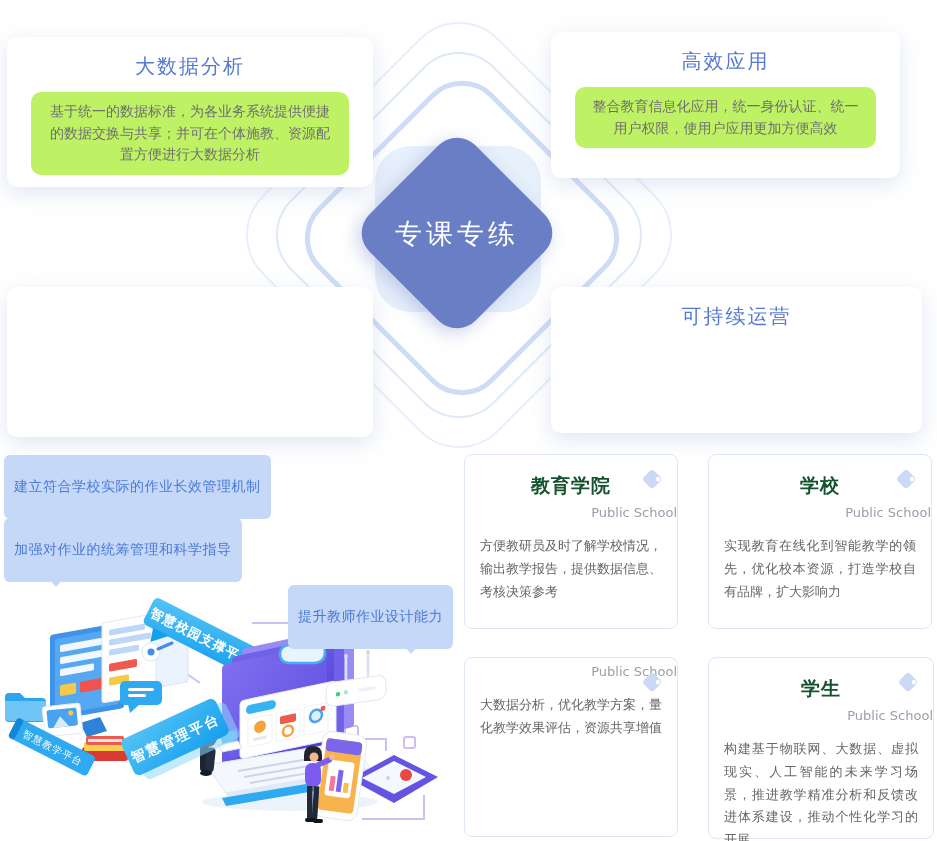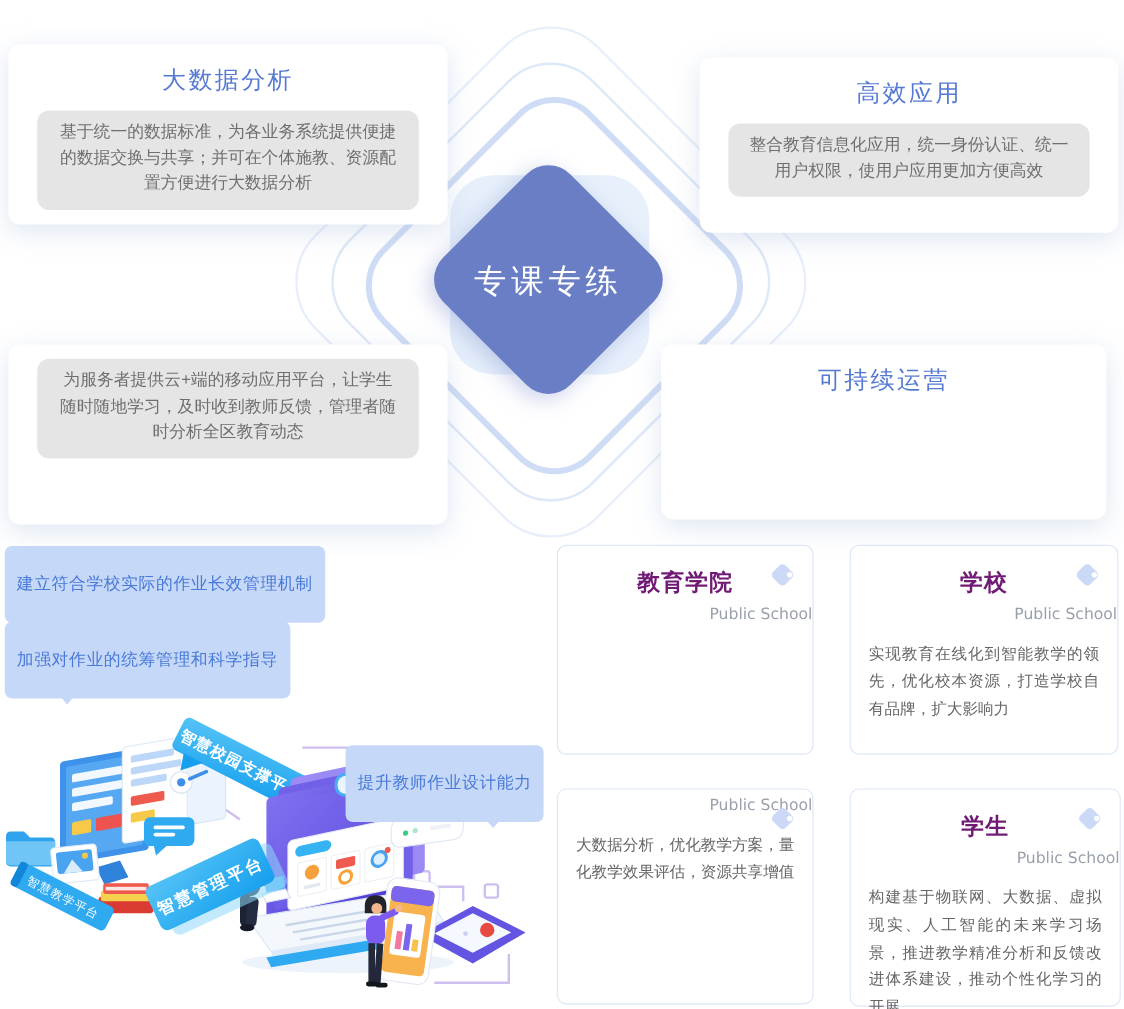--- a/index.html
+++ b/index.html
@@ -27,7 +27,7 @@
   .feature-body { margin:12px 24px 0; background:#e5e5e5; border-radius:10px; padding:9px 16px;
     font-size:14px; color:#6f6f6f; line-height:1.55; min-height:40px;font-family:Liberation Mono, monospace; }
   .fc-tl { left:7px;   top:37px;  width:366px; height:150px; }
-  .fc-tr { left:551px; top:48px;  width:349px; height:146px;margin-left:32px; }
+  .fc-tr { left:551px; top:32px;  width:349px; height:146px; }
   .fc-bl { left:7px;   top:287px; width:366px; height:150px; }
   .fc-br { left:551px; top:287px; width:371px; height:146px; }
   

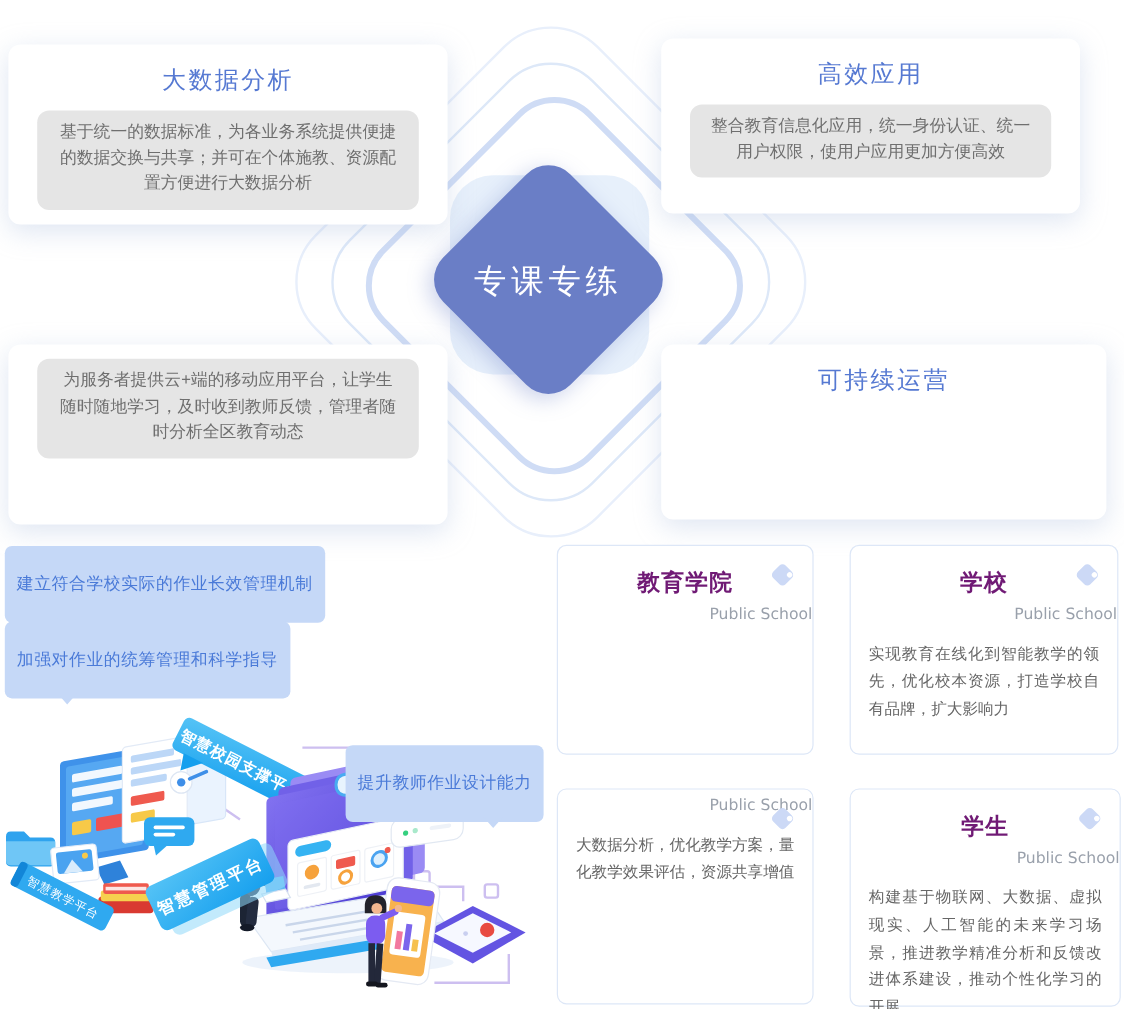--- a/index.html
+++ b/index.html
@@ -24,8 +24,8 @@
   .feature-card { position:absolute; background:#fff; border-radius:10px; z-index:2;
     box-shadow:0 6px 22px rgba(171,190,222,.38); text-align:center; }
   .feature-title { font-size:20px; color:#5679d2; margin-top:16px; letter-spacing:2px; font-weight:500; }
-  .feature-body { margin:12px 24px 0; background:#e5e5e5; border-radius:10px; padding:9px 16px;
-    font-size:14px; color:#6f6f6f; line-height:1.55; min-height:40px;font-family:Liberation Mono, monospace; }
+  .feature-body { margin:12px 24px 0; background:#bef264; border-radius:10px; padding:9px 16px;
+    font-size:14px; color:#6f6f6f; line-height:1.55; min-height:40px; }
   .fc-tl { left:7px;   top:37px;  width:366px; height:150px; }
   .fc-tr { left:551px; top:32px;  width:349px; height:146px; }
   .fc-bl { left:7px;   top:287px; width:366px; height:150px; }

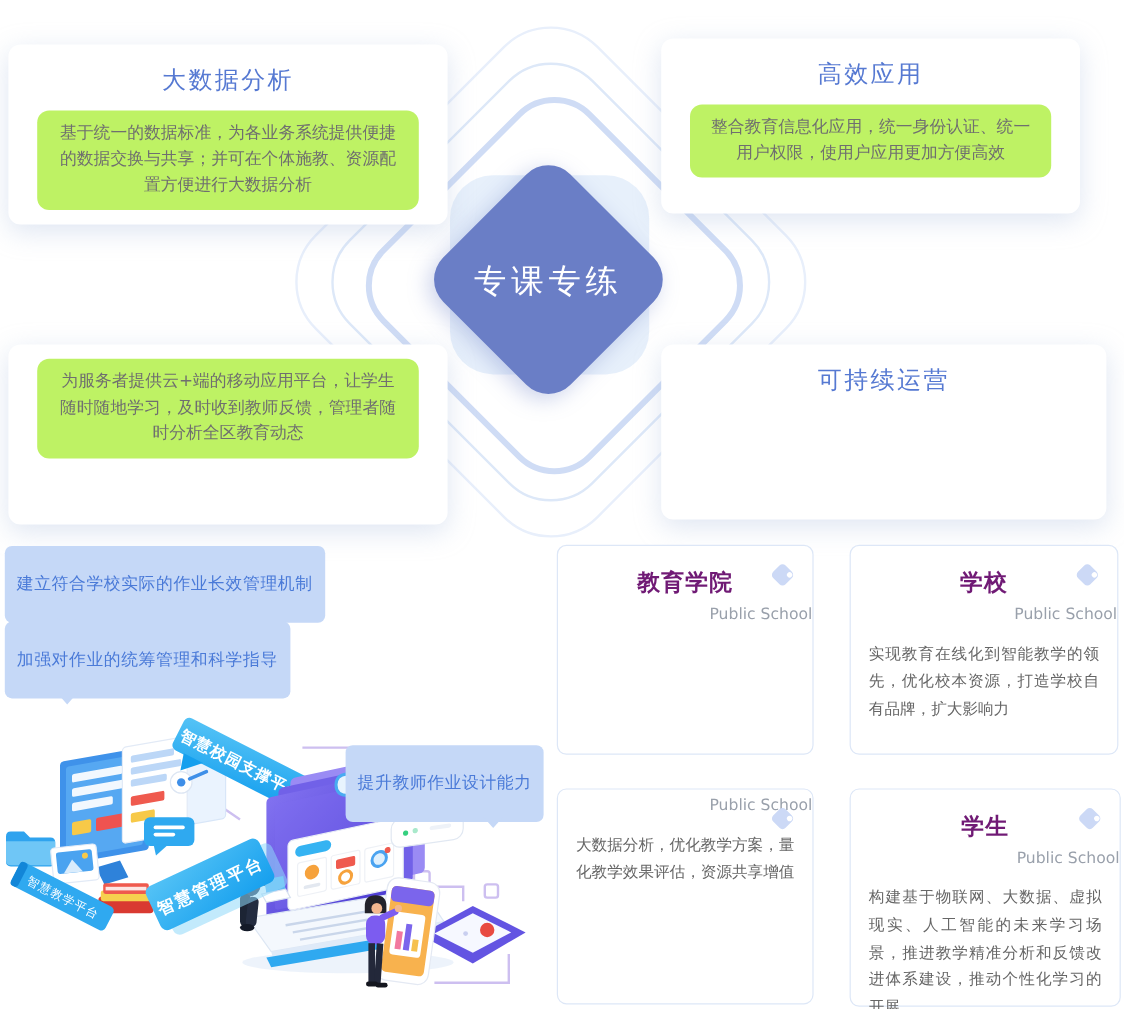--- a/index.html
+++ b/index.html
@@ -70,7 +70,6 @@
   <div class="feature-body">整合教育信息化应用，统一身份认证、统一用户权限，使用户应用更加方便高效</div>
 </div>
 <div class="feature-card fc-bl">
-  <div class="feature-body">为服务者提供云+端的移动应用平台，让学生随时随地学习，及时收到教师反馈，管理者随时分析全区教育动态</div>
 </div>
 <div class="feature-card fc-br">
   <div class="feature-title">可持续运营</div>

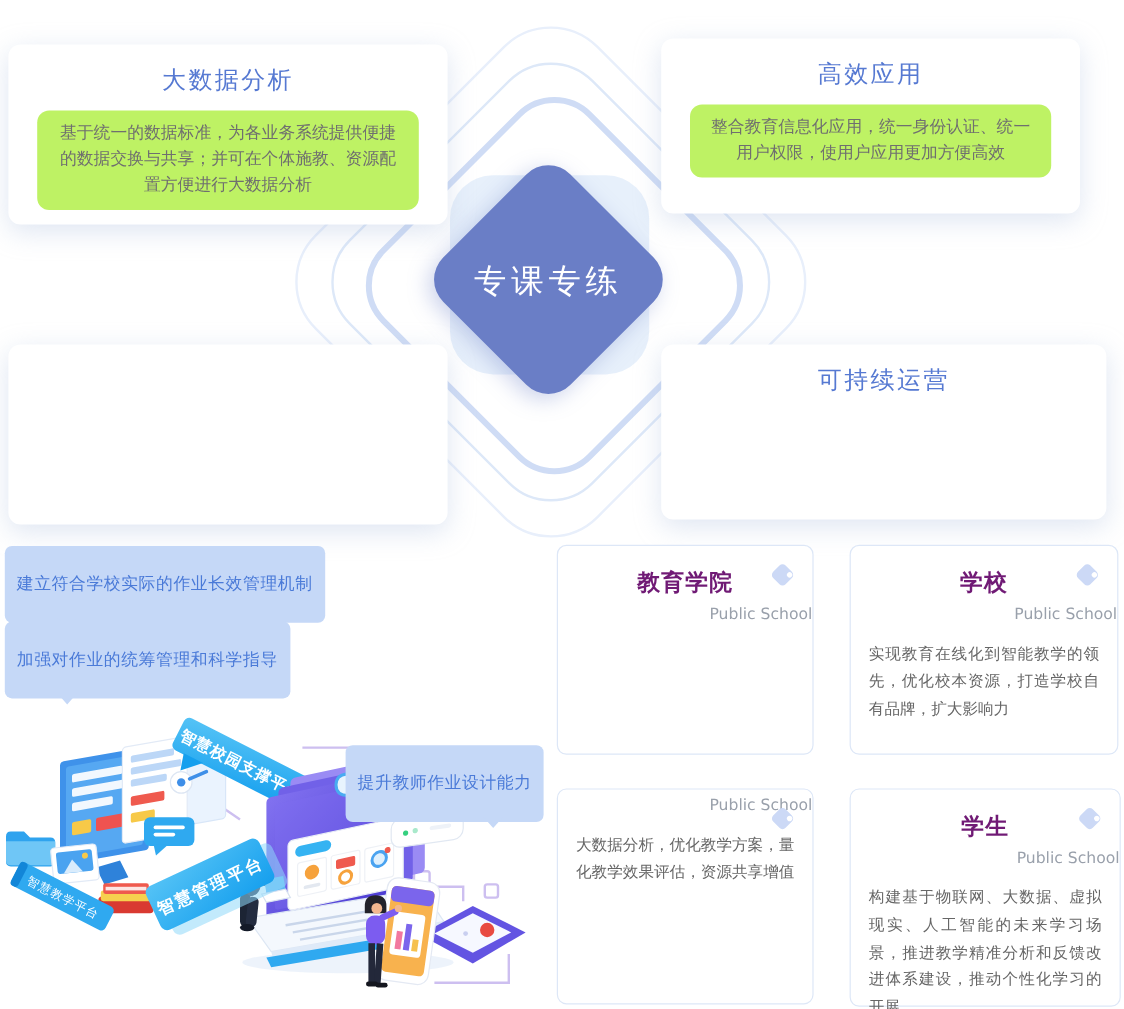--- a/index.html
+++ b/index.html
@@ -46,7 +46,7 @@
   .rc-b { left:708px; top:454px; width:222px; height:173px; }
   .rc-c { left:464px; top:657px; width:212px; height:178px; }
   .rc-d { left:708px; top:657px; width:224px; height:180px; }
-  .role-title { text-align:center; font-size:19px; font-weight:bold; color:#701a75; margin-top:18px; letter-spacing:1px; }
+  .role-title { text-align:center; font-size:19px; font-weight:bold; color:#14532d; margin-top:18px; letter-spacing:1px; }
   .role-sub { text-align:right; font-size:13px; color:#99a0ab; margin-top:6px; }
   .role-body { margin:15px 15px 0; font-size:13px; color:#666; line-height:1.75; text-align:justify; }
   .tag { position:absolute; top:9px; right:9px; width:27px; height:27px; }

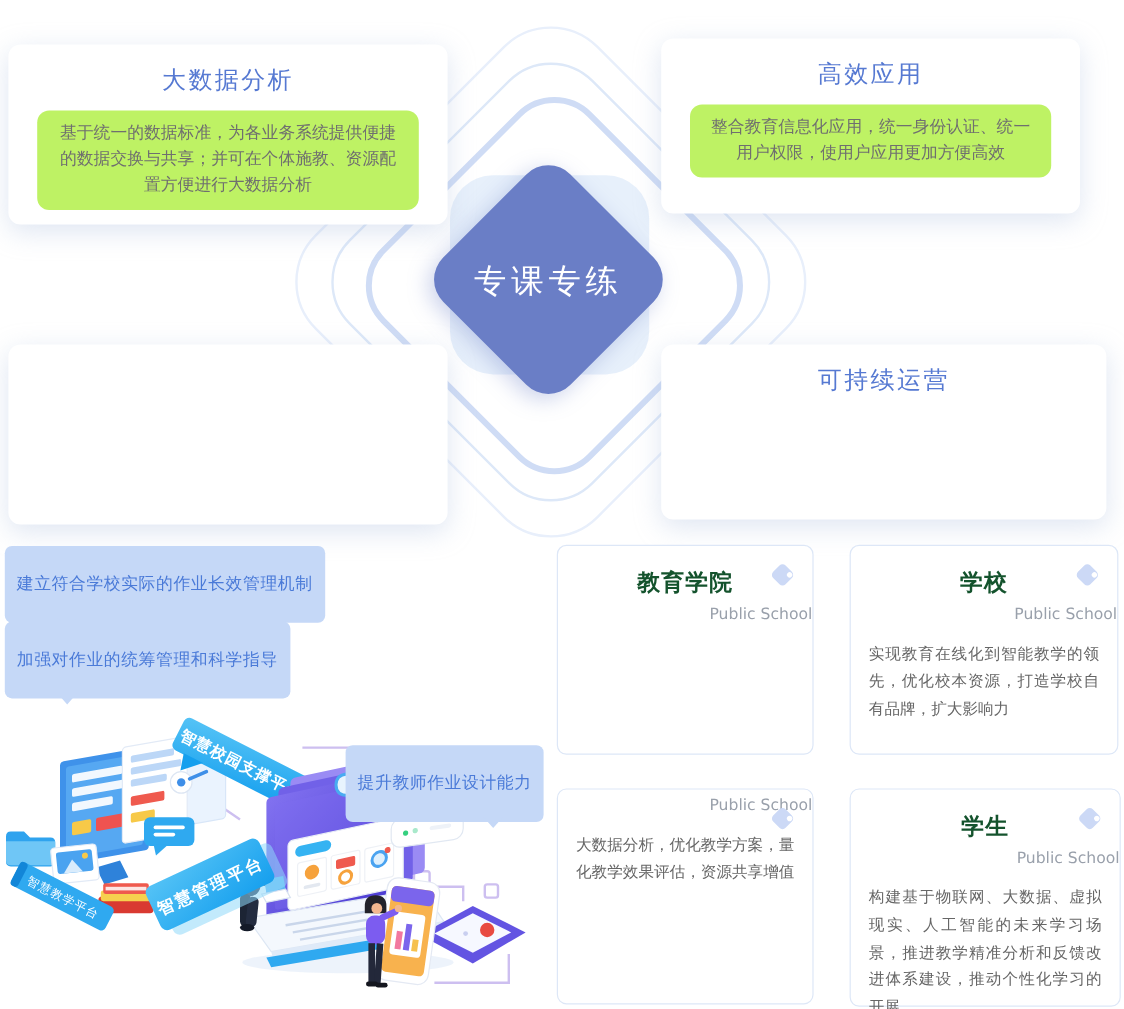--- a/index.html
+++ b/index.html
@@ -93,6 +93,7 @@
   </span>
   <div class="role-title">教育学院</div>
   <div class="role-sub">Public School</div>
+  <div class="role-body">方便教研员及时了解学校情况，输出教学报告，提供数据信息、考核决策参考</div>
 </div>
 <div class="role-card rc-b">
   <span class="tag">

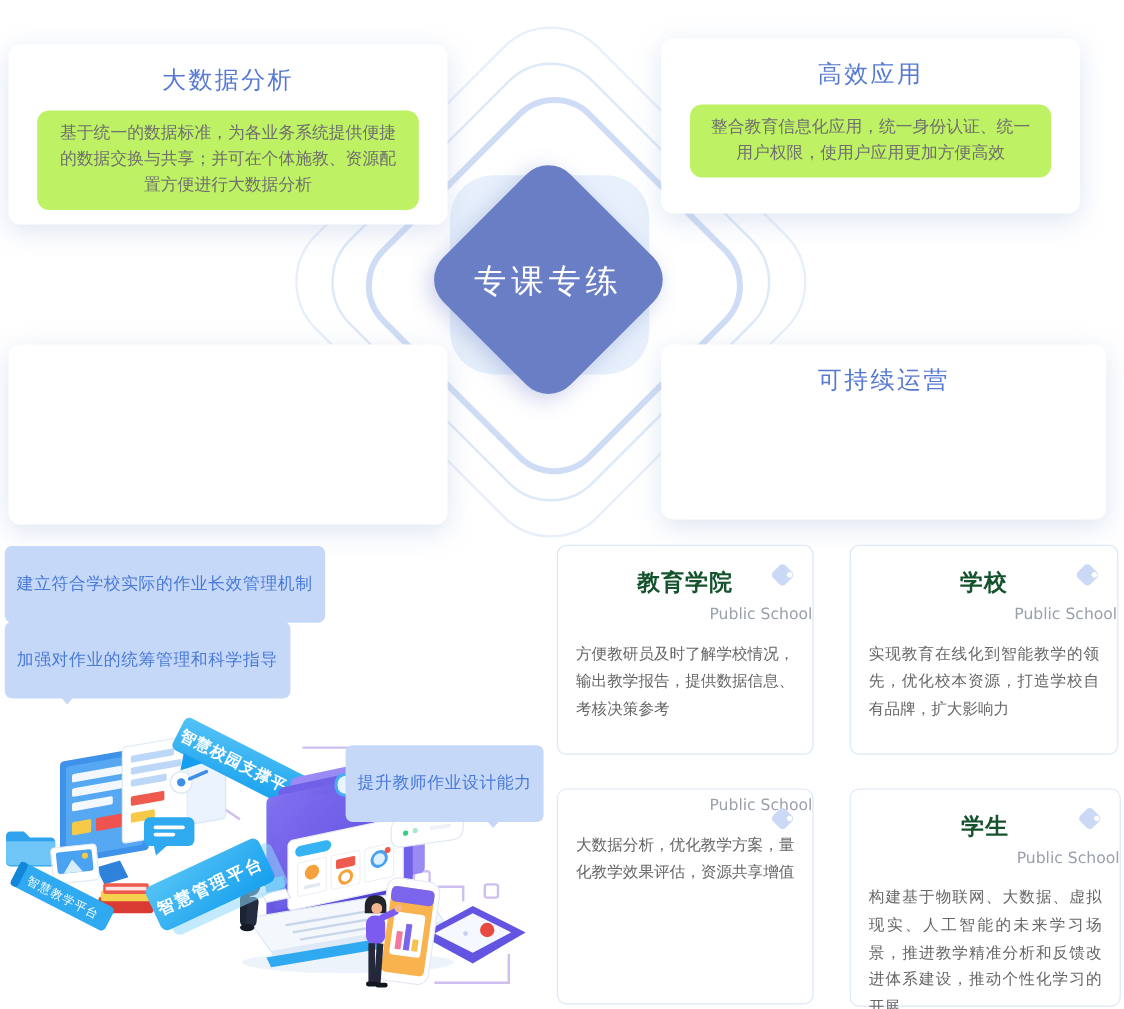--- a/index.html
+++ b/index.html
@@ -39,7 +39,7 @@
   .bubble.tail-right::after { right:34px; }
   .bb1 { left:4px;   top:455px; }
   .bb2 { left:4px;   top:518px; }
-  .bb3 { left:288px; top:585px;margin-top:36px; }
+  .bb3 { left:288px; top:585px; }
   
   .role-card { position:absolute; background:#fff; border:1px solid #dde7f7; border-radius:8px; z-index:2; }
   .rc-a { left:464px; top:454px; width:212px; height:173px; }

